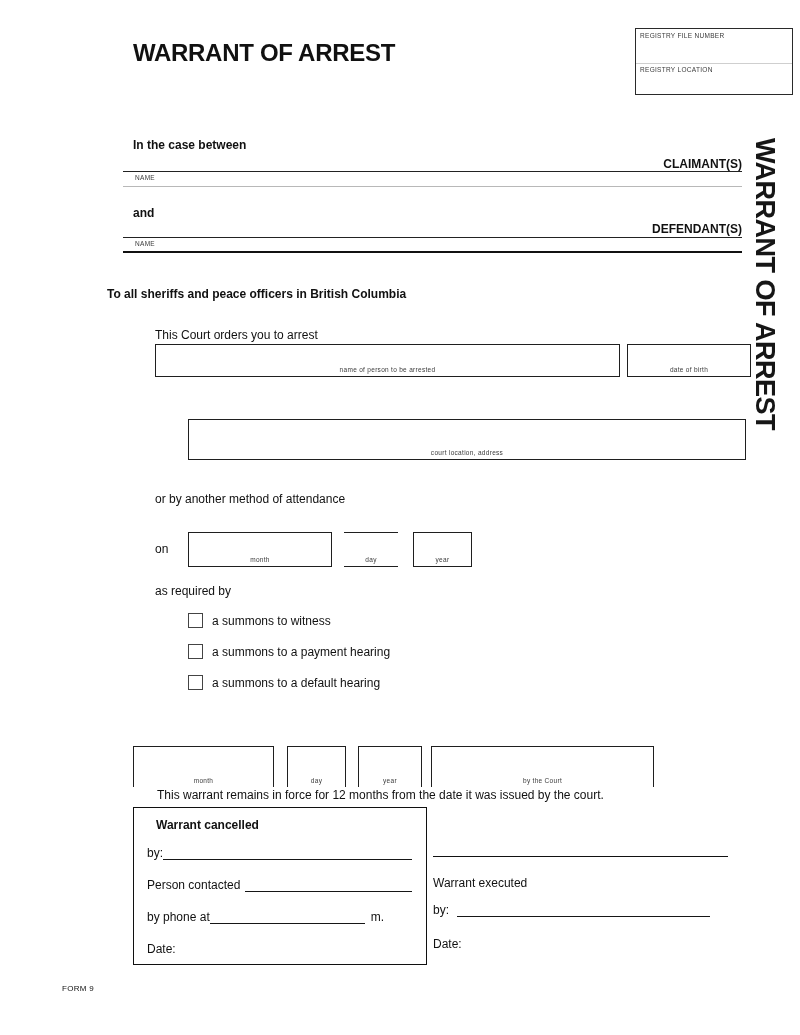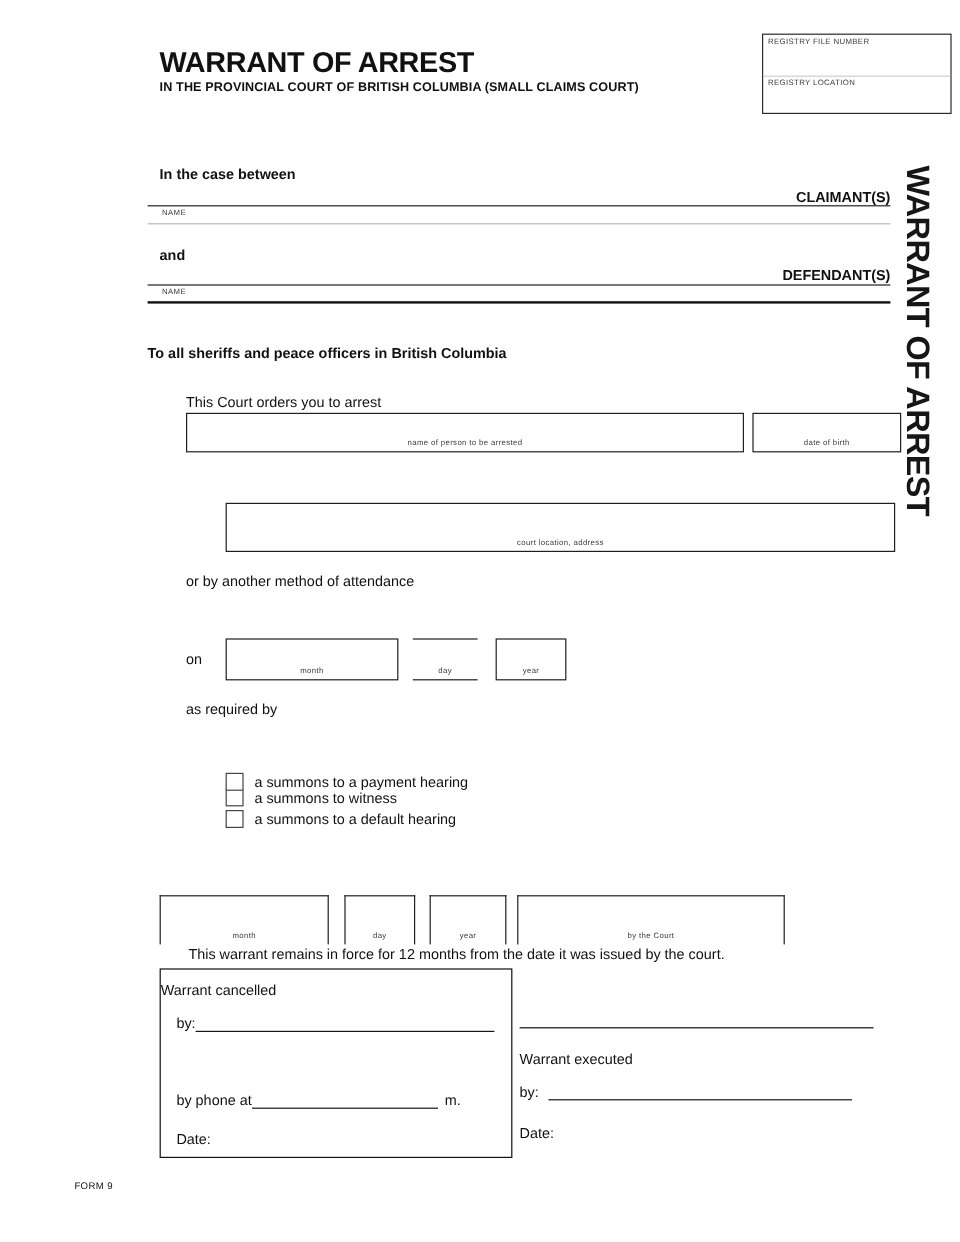--- a/index.html
+++ b/index.html
@@ -50,7 +50,6 @@
   </div>
 
   <div class="abs title" style="left:133px;top:40px;">WARRANT OF ARREST</div>
-  <div class="abs subtitle" style="left:133px;top:67px;">IN THE PROVINCIAL COURT OF BRITISH COLUMBIA (SMALL CLAIMS COURT)</div>
 
   <div class="abs side-title" style="left:749px;top:138px;">WARRANT OF ARREST</div>
 

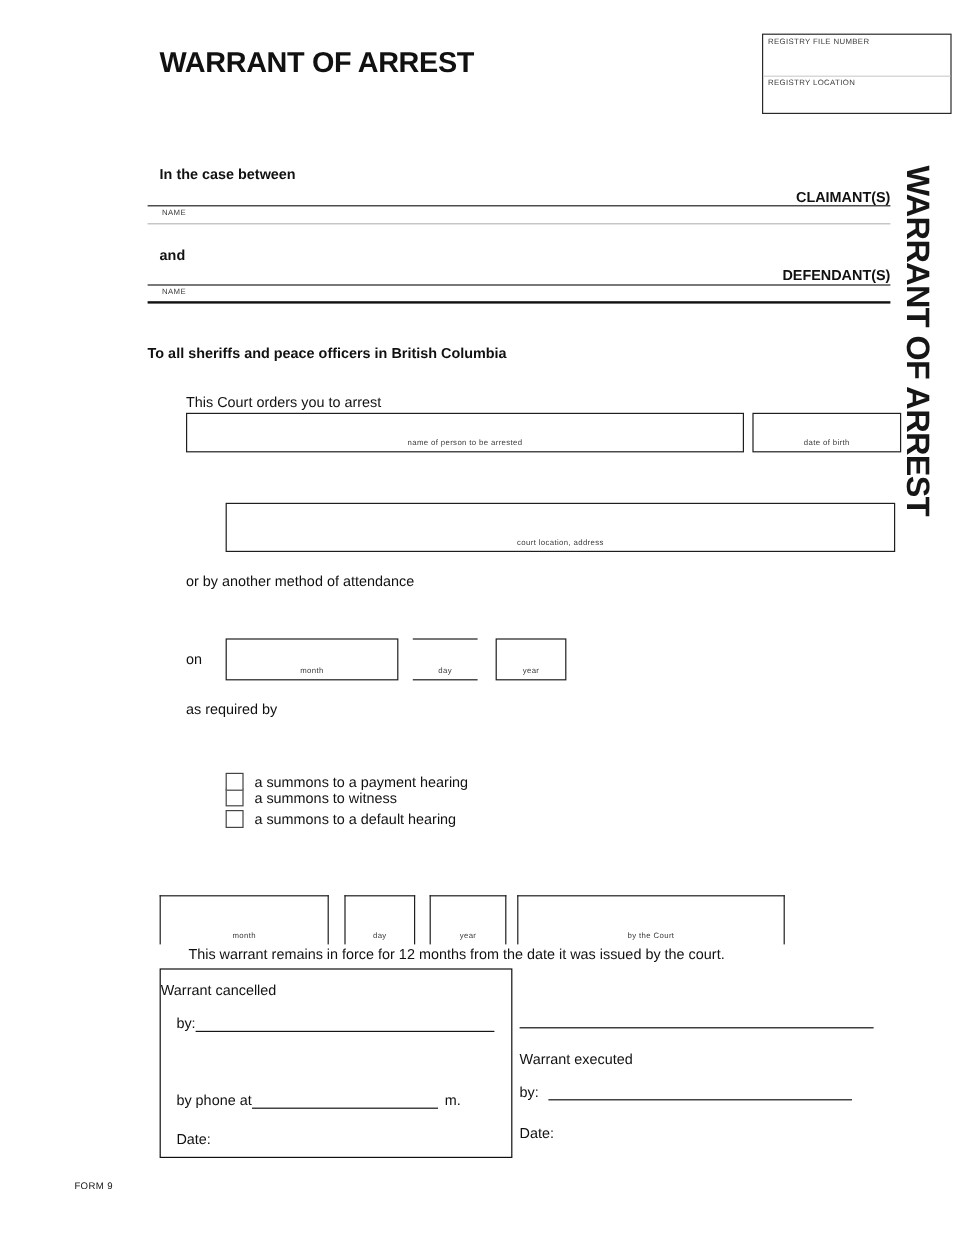--- a/index.html
+++ b/index.html
@@ -65,7 +65,7 @@
   <div class="abs small-label" style="left:135px;top:240px;">NAME</div>
   <div class="rule rule-heavy" style="left:123px;top:251px;width:619px;"></div>
 
-  <div class="abs t12 b" style="left:123px;top:287px;">To all sheriffs and peace officers in British Columbia</div>
+  <div class="abs t12 b" style="left:107px;top:287px;">To all sheriffs and peace officers in British Columbia</div>
 
   <div class="abs t12" style="left:155px;top:328px;">This Court orders you to arrest</div>
 

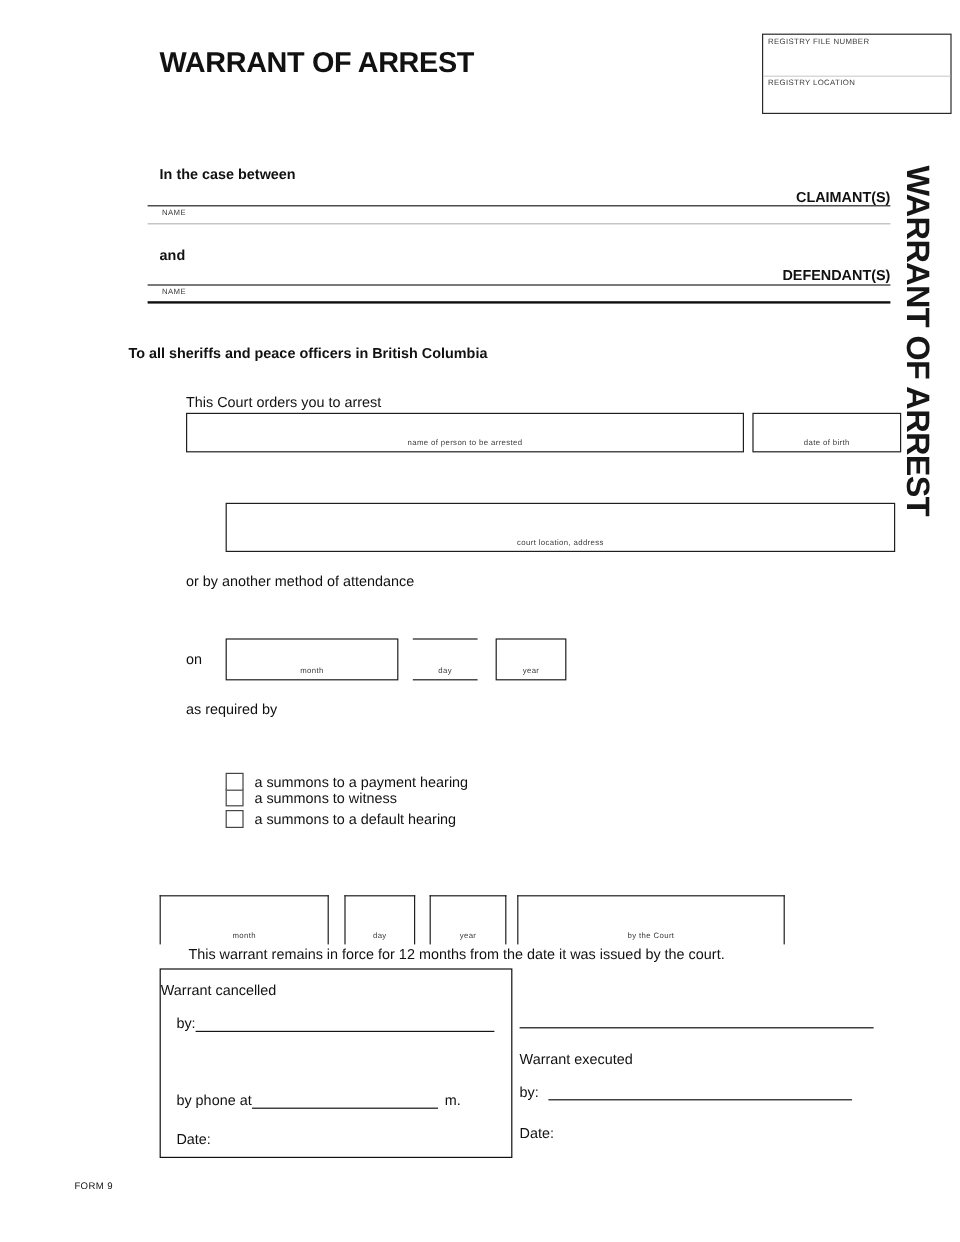--- a/index.html
+++ b/index.html
@@ -81,7 +81,7 @@
     <span class="box-label small-label">court location, address</span>
   </div>
 
-  <div class="abs t12" style="left:155px;top:477px;">or by another method of attendance</div>
+  <div class="abs t12" style="left:155px;top:492px;">or by another method of attendance</div>
 
   <div class="abs t12" style="left:155px;top:542px;">on</div>
   <div class="fieldbox" style="left:188px;top:532px;width:142px;height:33px;">

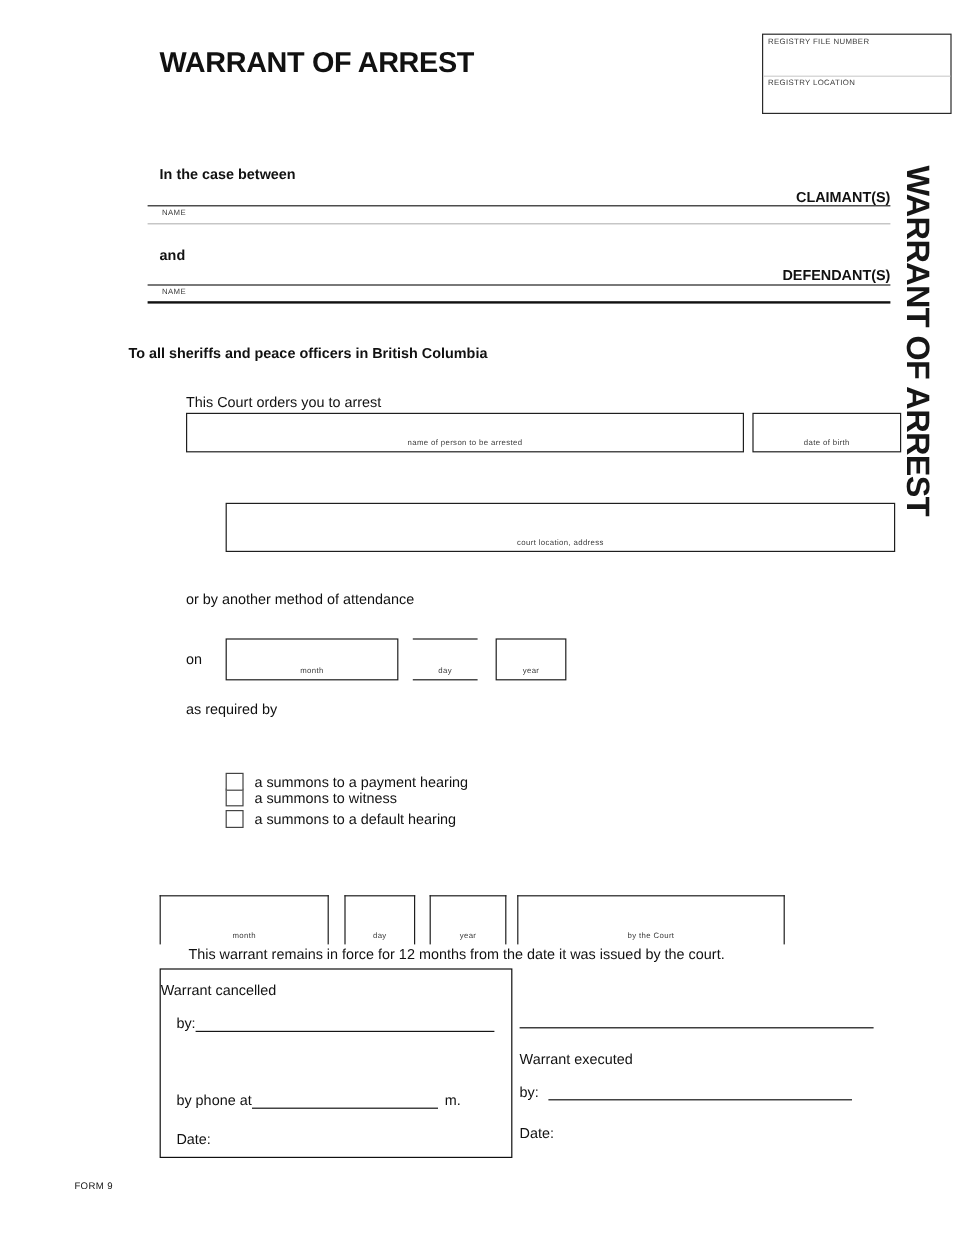--- a/index.html
+++ b/index.html
@@ -96,7 +96,7 @@
 
   <div class="abs t12" style="left:155px;top:584px;">as required by</div>
 
-  <div class="cb-row" style="left:188px;top:613px;margin-top:44px;">
+  <div class="cb-row" style="left:188px;top:613px;">
     <span class="cb"></span>
     <span class="t12">a summons to witness</span>
   </div>

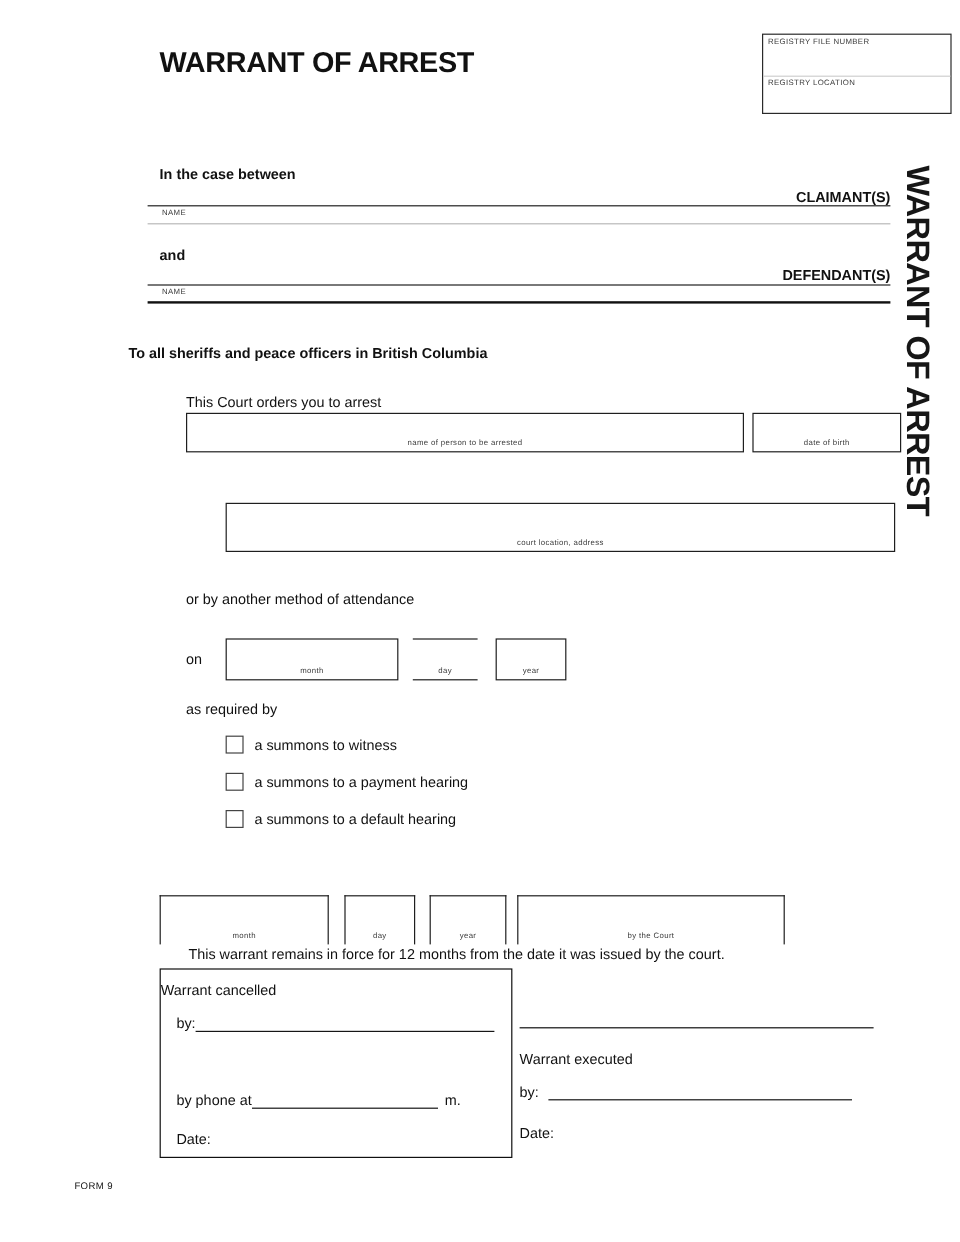--- a/index.html
+++ b/index.html
@@ -126,7 +126,7 @@
   <div class="abs t12" style="left:133px;top:788px;margin-left:24px;">This warrant remains in force for 12 months from the date it was issued by the court.</div>
 
   <div class="cancel-box">
-    <div class="abs t12" style="left:0;top:10px;">Warrant cancelled</div>
+    <div class="abs t12" style="left:22px;top:10px;font-weight:bold;">Warrant cancelled</div>
     <div class="flexrow" style="left:13px;top:38px;right:14px;">
       <span class="t12">by:</span>
       <span class="uline" style="flex:1;"></span>

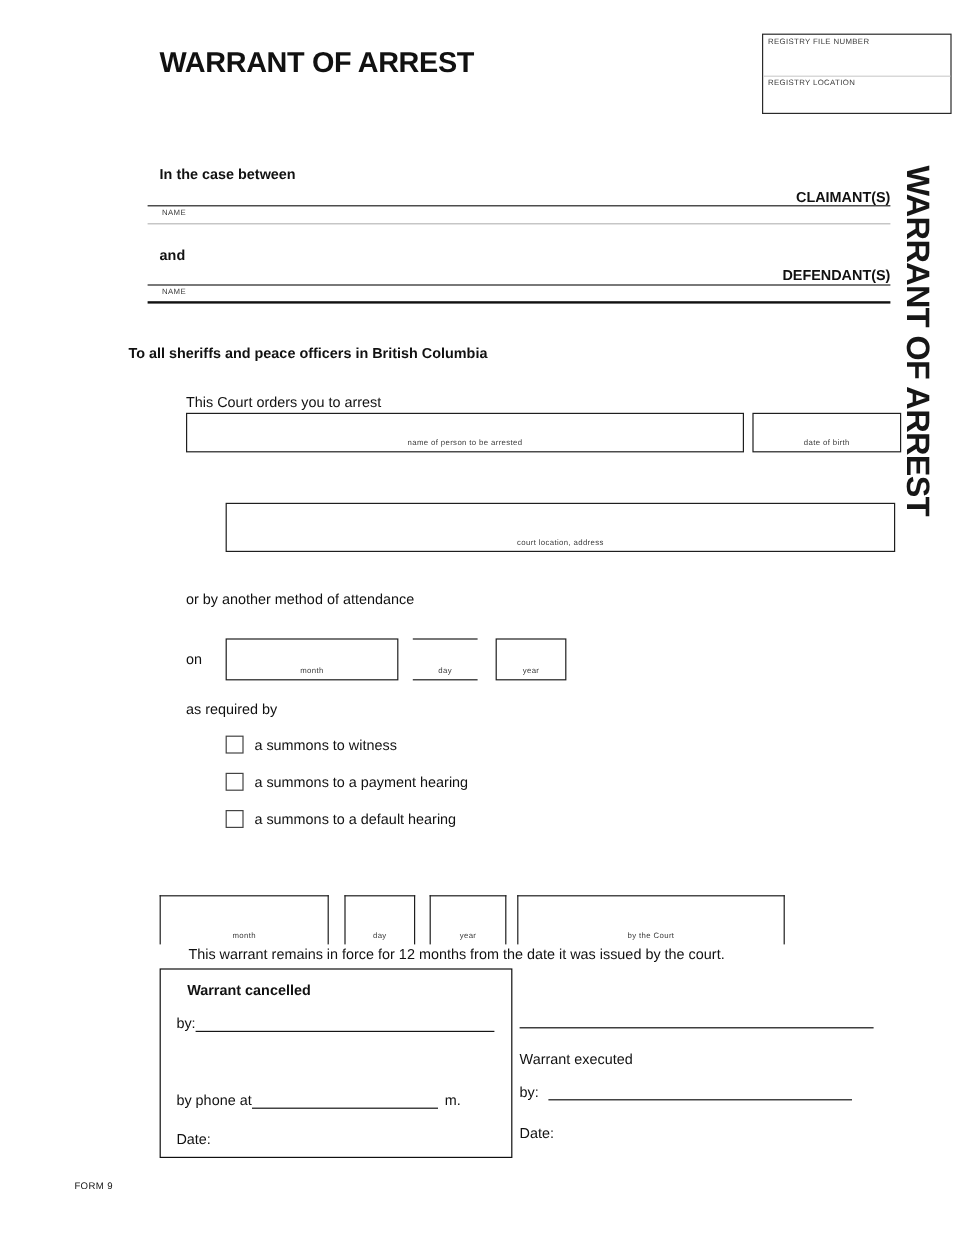--- a/index.html
+++ b/index.html
@@ -131,6 +131,10 @@
       <span class="t12">by:</span>
       <span class="uline" style="flex:1;"></span>
     </div>
+    <div class="flexrow" style="left:13px;top:70px;right:14px;">
+      <span class="t12">Person contacted</span>
+      <span class="uline" style="flex:1;margin-left:5px;"></span>
+    </div>
     <div class="flexrow" style="left:13px;top:102px;right:14px;align-items:center;">
       <span class="t12">by phone at</span>
       <span class="uline" style="width:155px;"></span>

